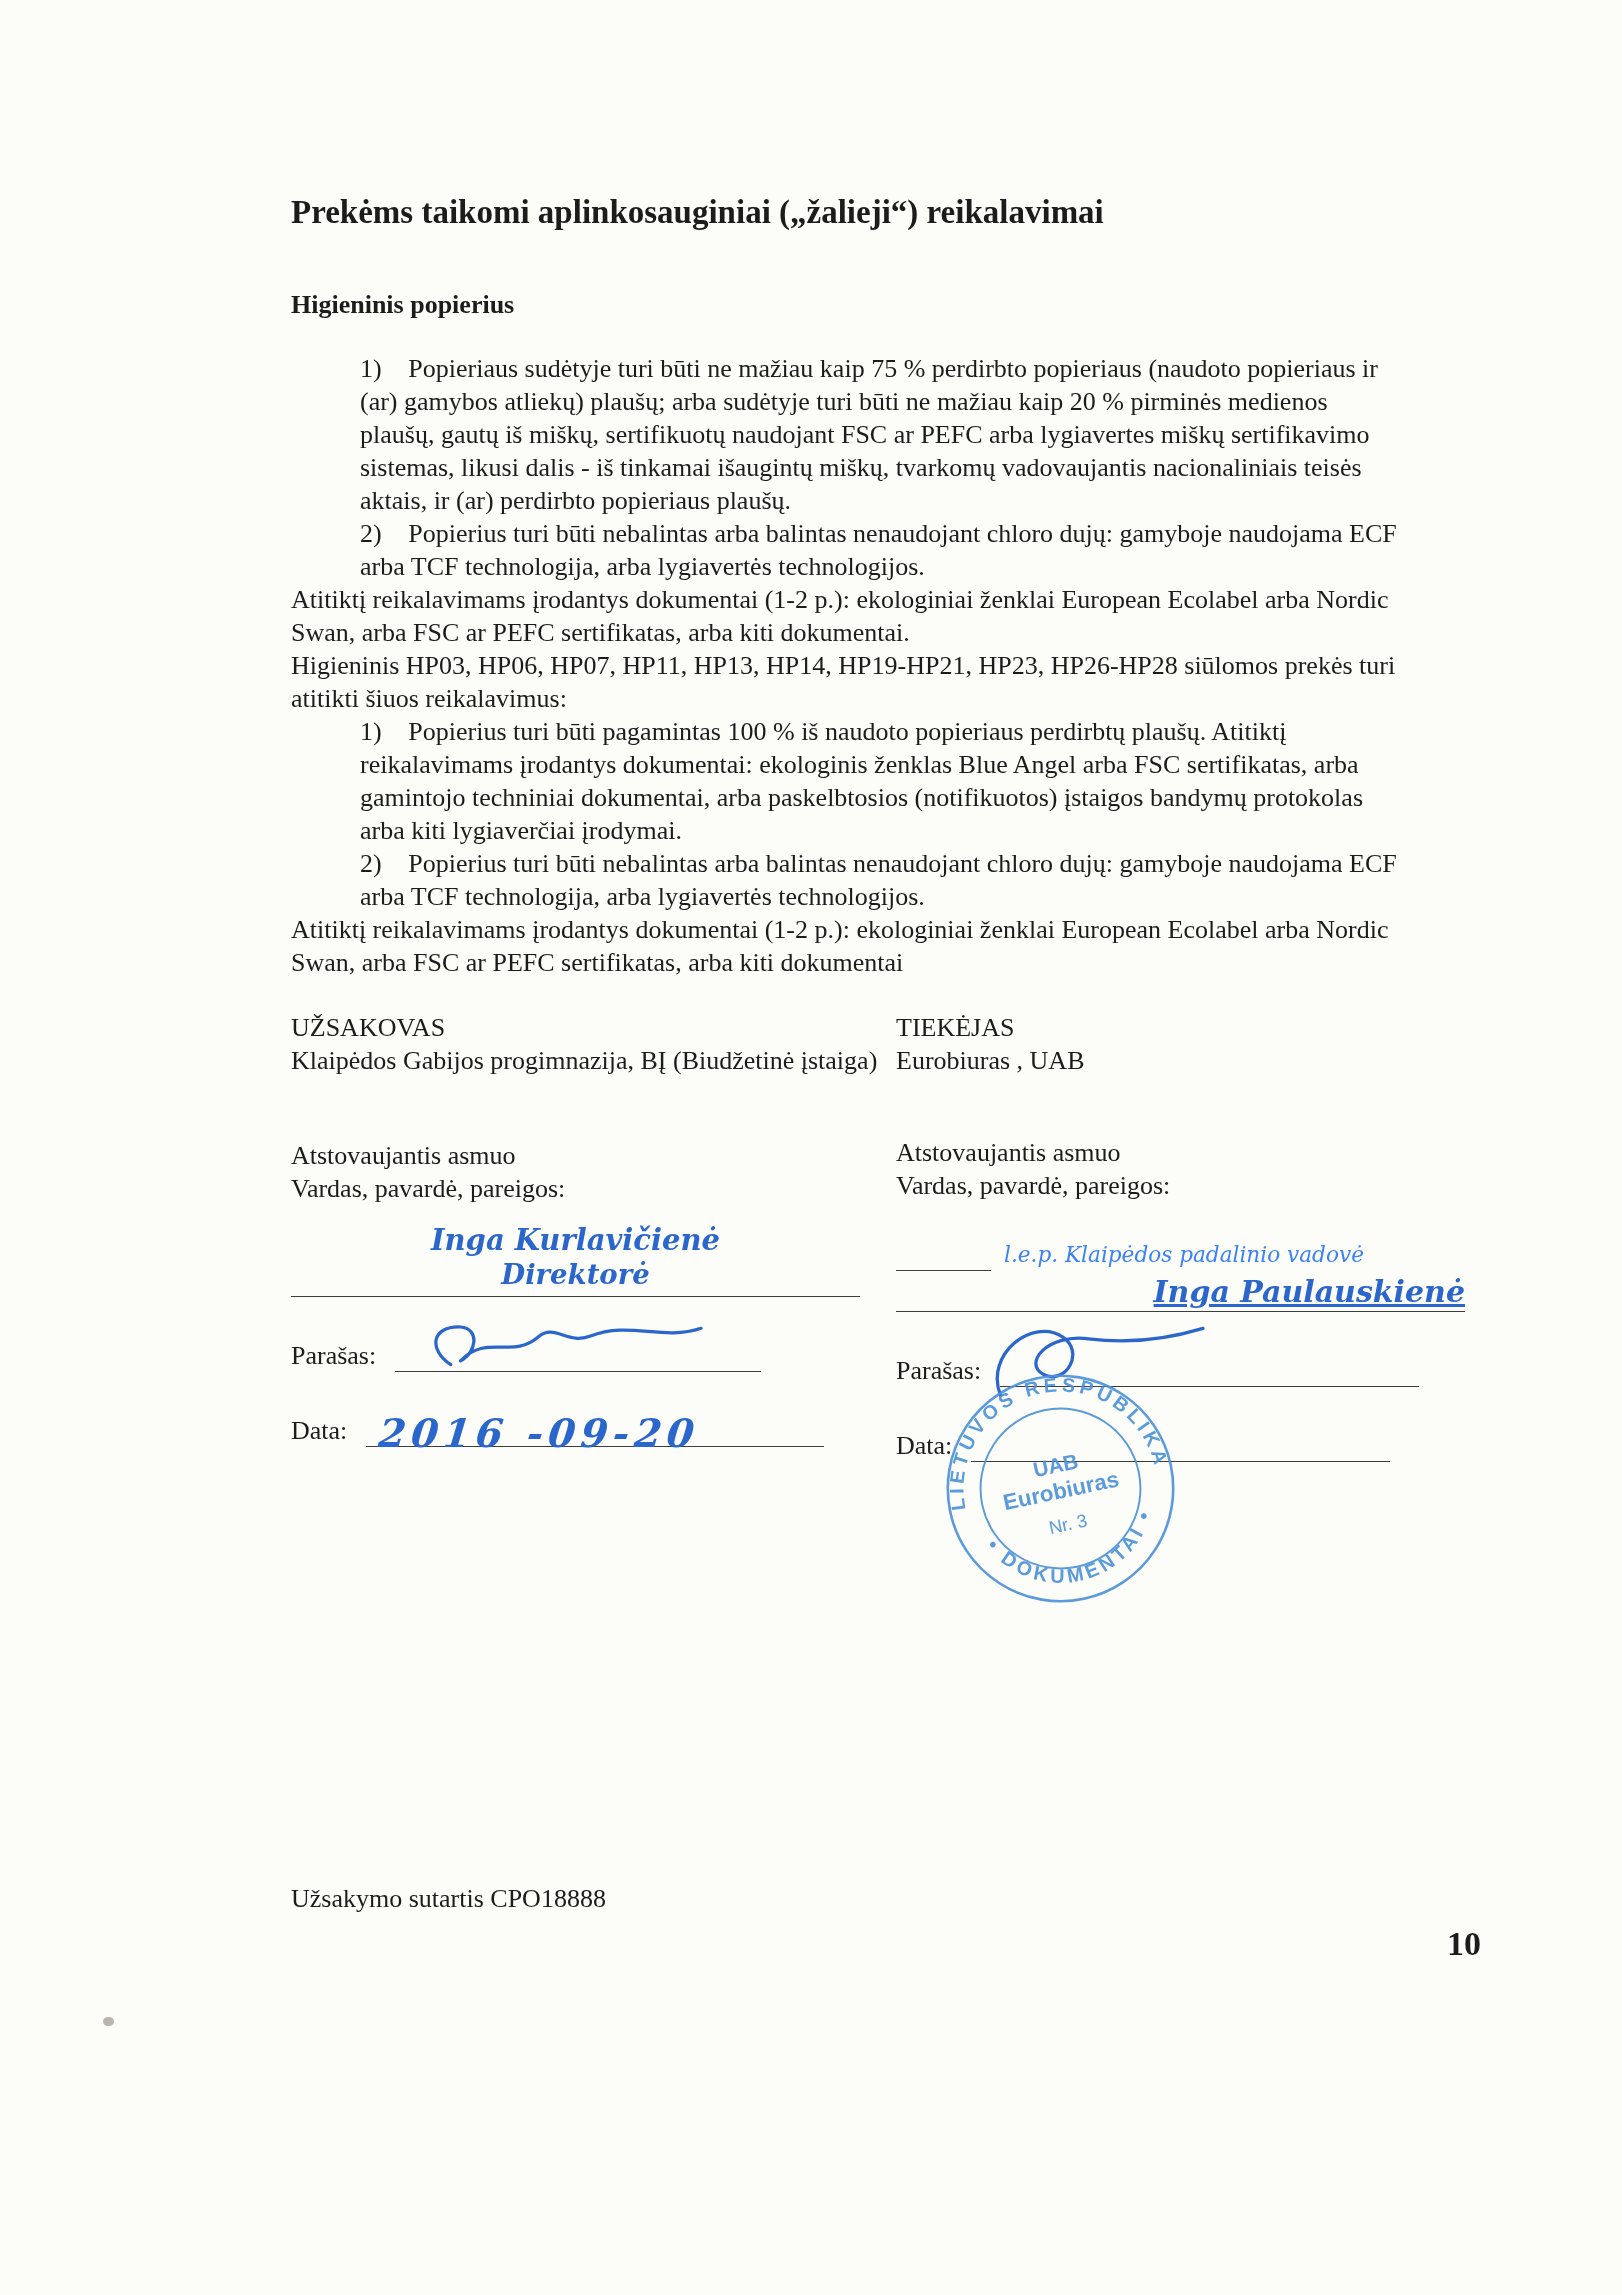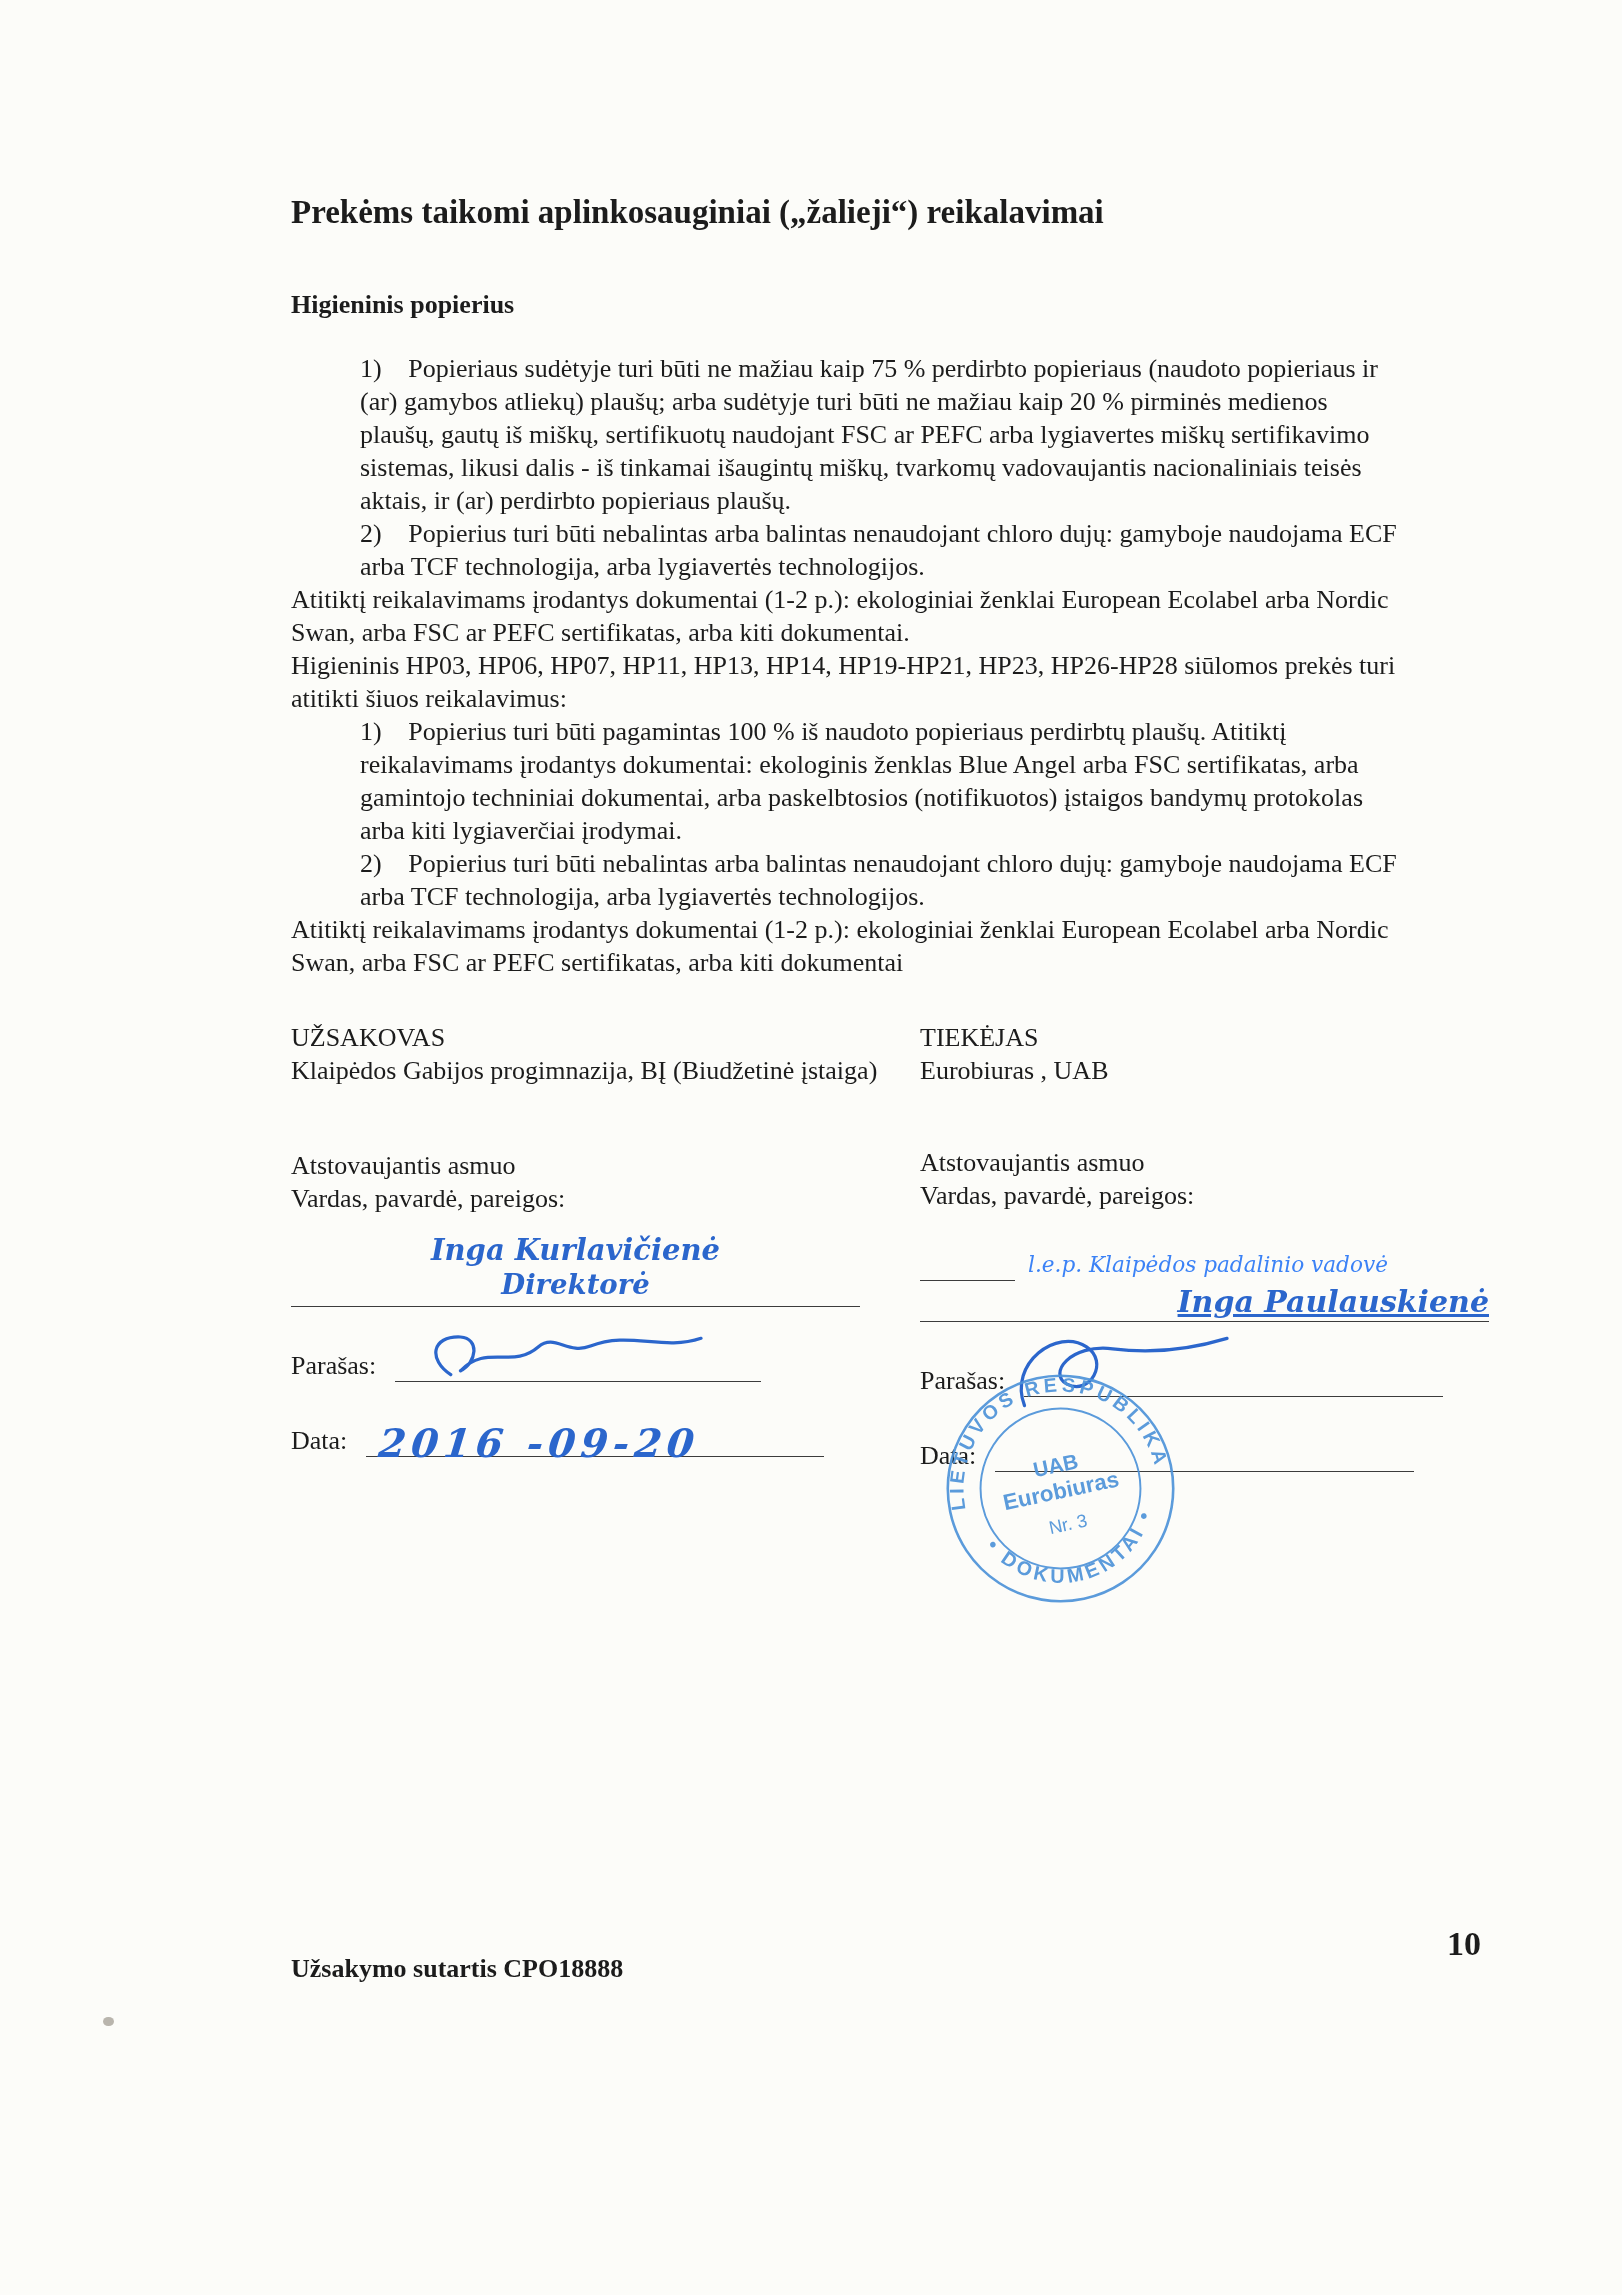--- a/index.html
+++ b/index.html
@@ -35,8 +35,7 @@
   .parties {
     display:flex;
     width:1178px;
-    margin-top:42px;
-    gap:24px;
+    margin-top:32px;
   }
   .col-left  { width:605px; flex:0 0 605px; }
   .col-right { flex:1; }

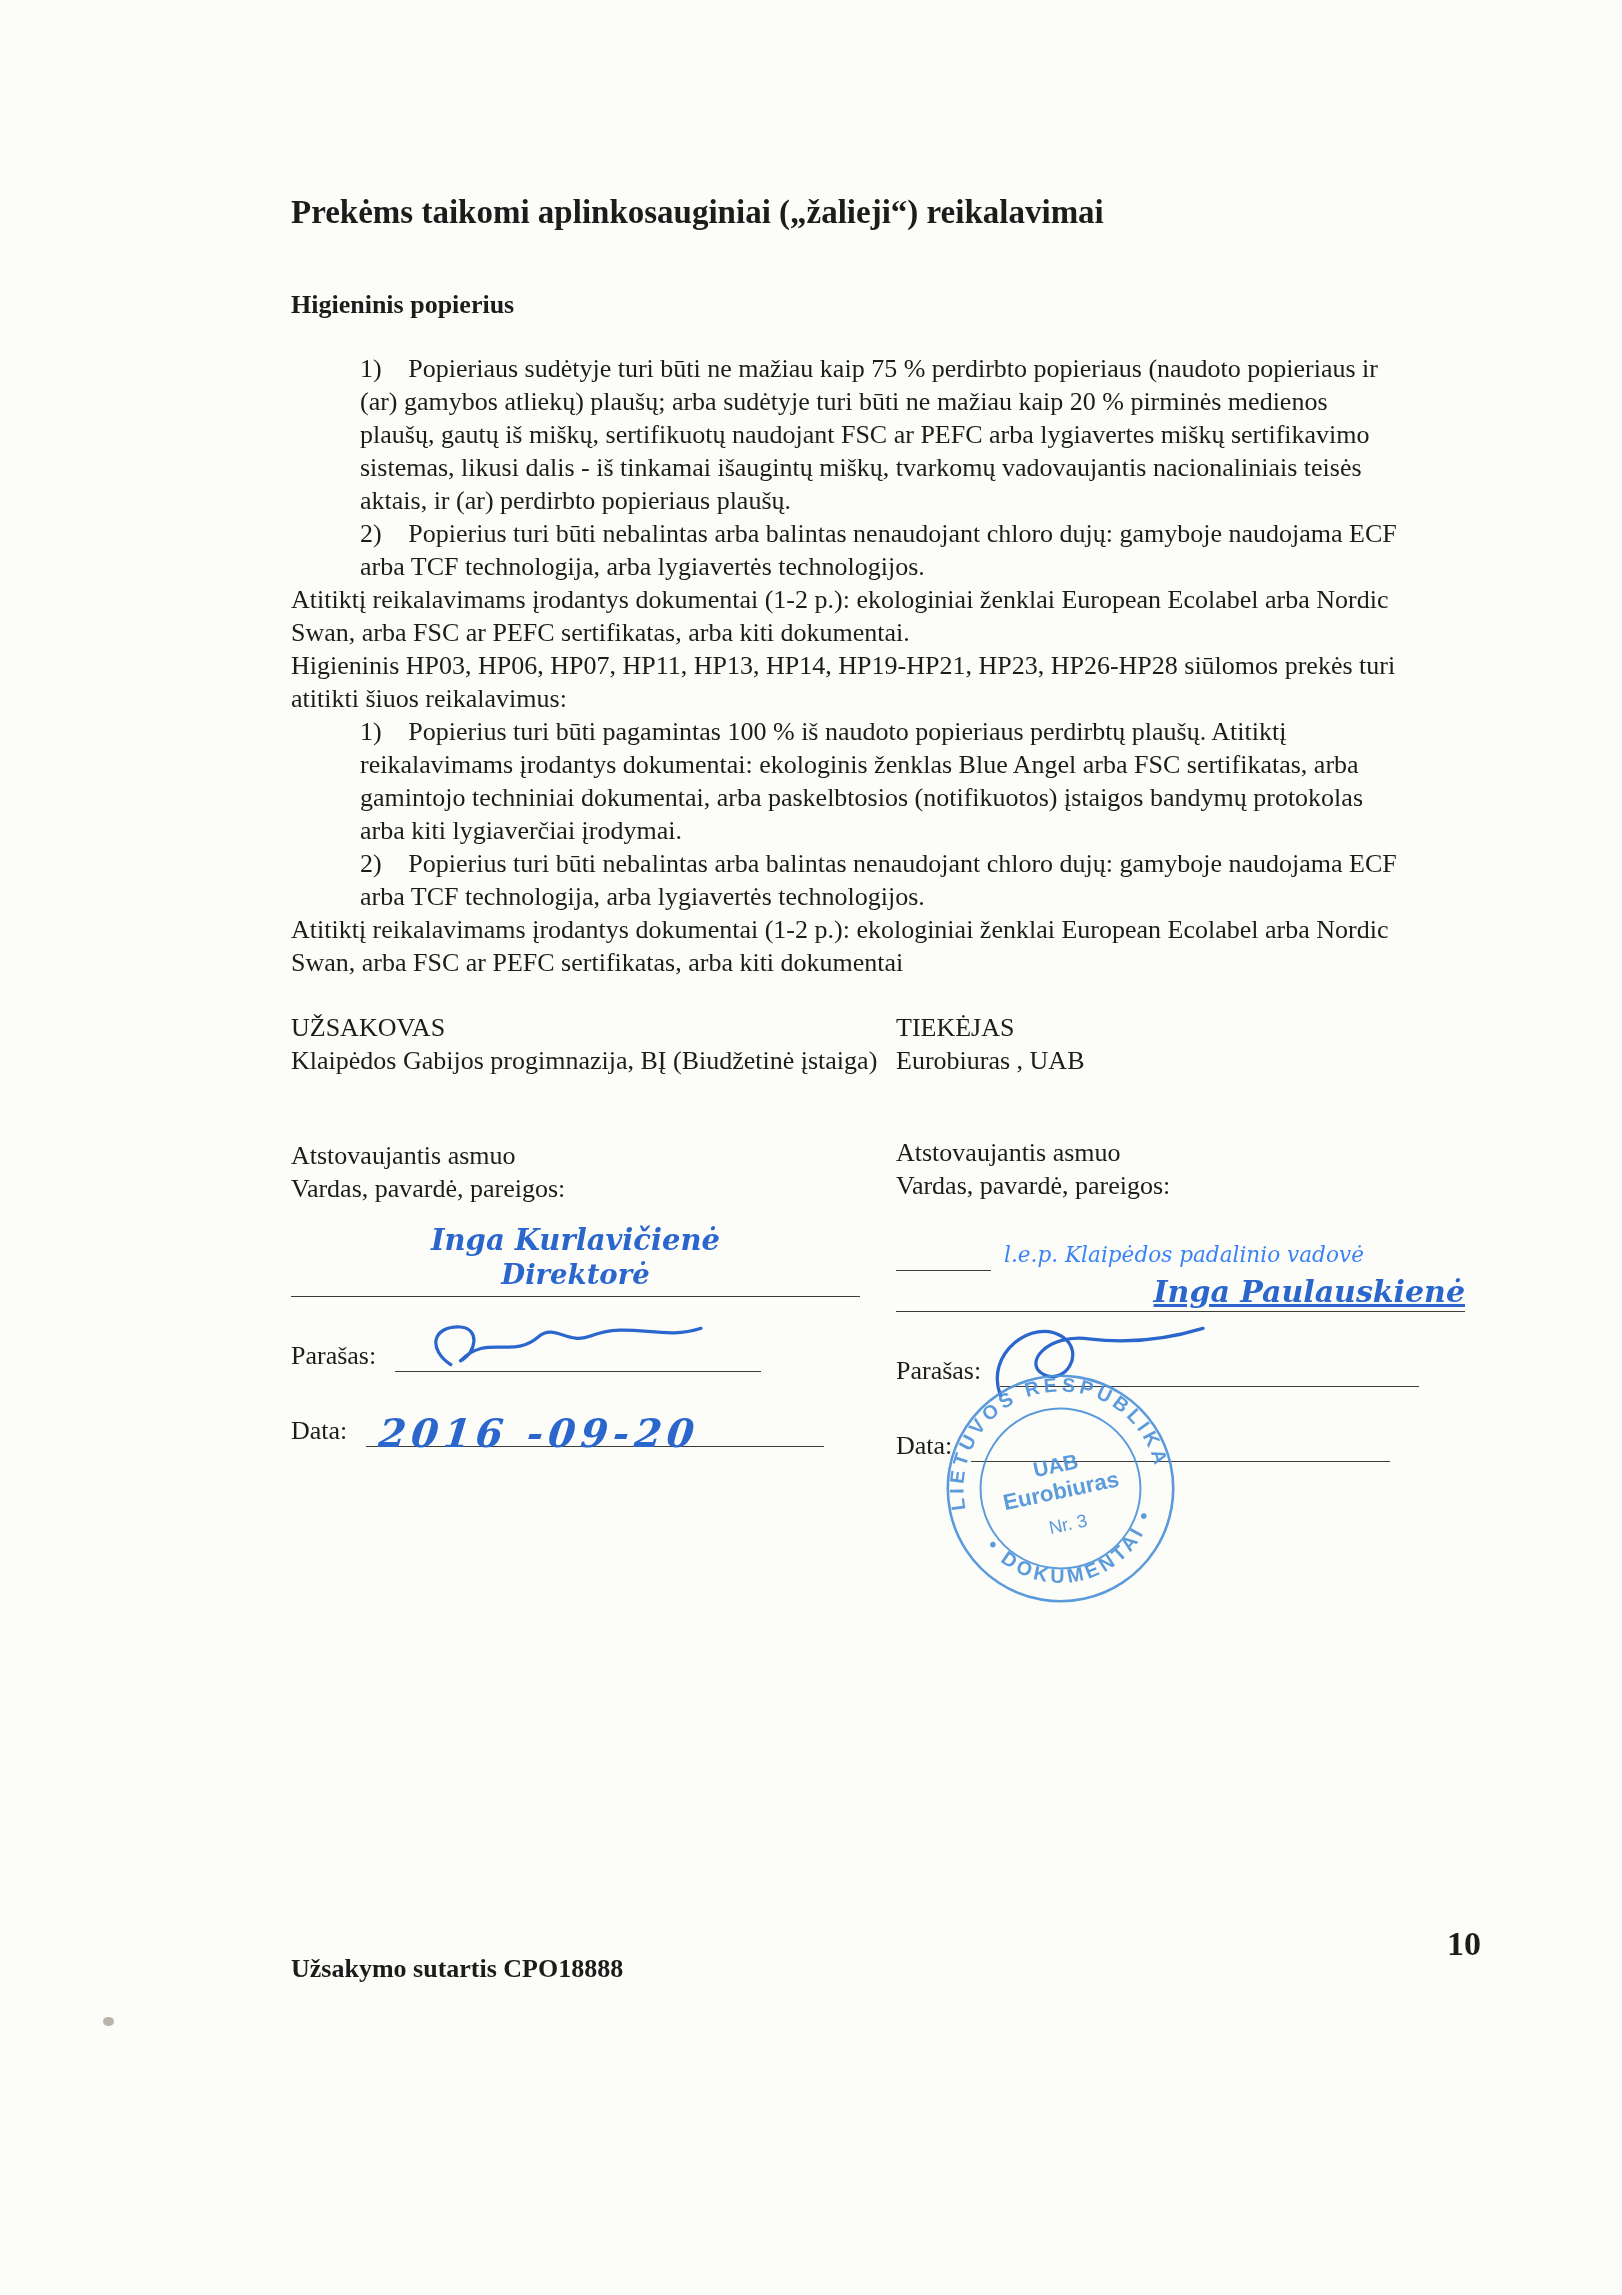--- a/index.html
+++ b/index.html
@@ -104,8 +104,8 @@
   }
 
   .footer-left {
-    position:absolute; left:291px; top:1954px;
-    font-weight:bold; font-size:26px;
+    position:absolute; left:291px; top:1884px;
+    font-weight:normal; font-size:26px;
   }
   .footer-page {
     position:absolute; left:1447px; top:1925px;

